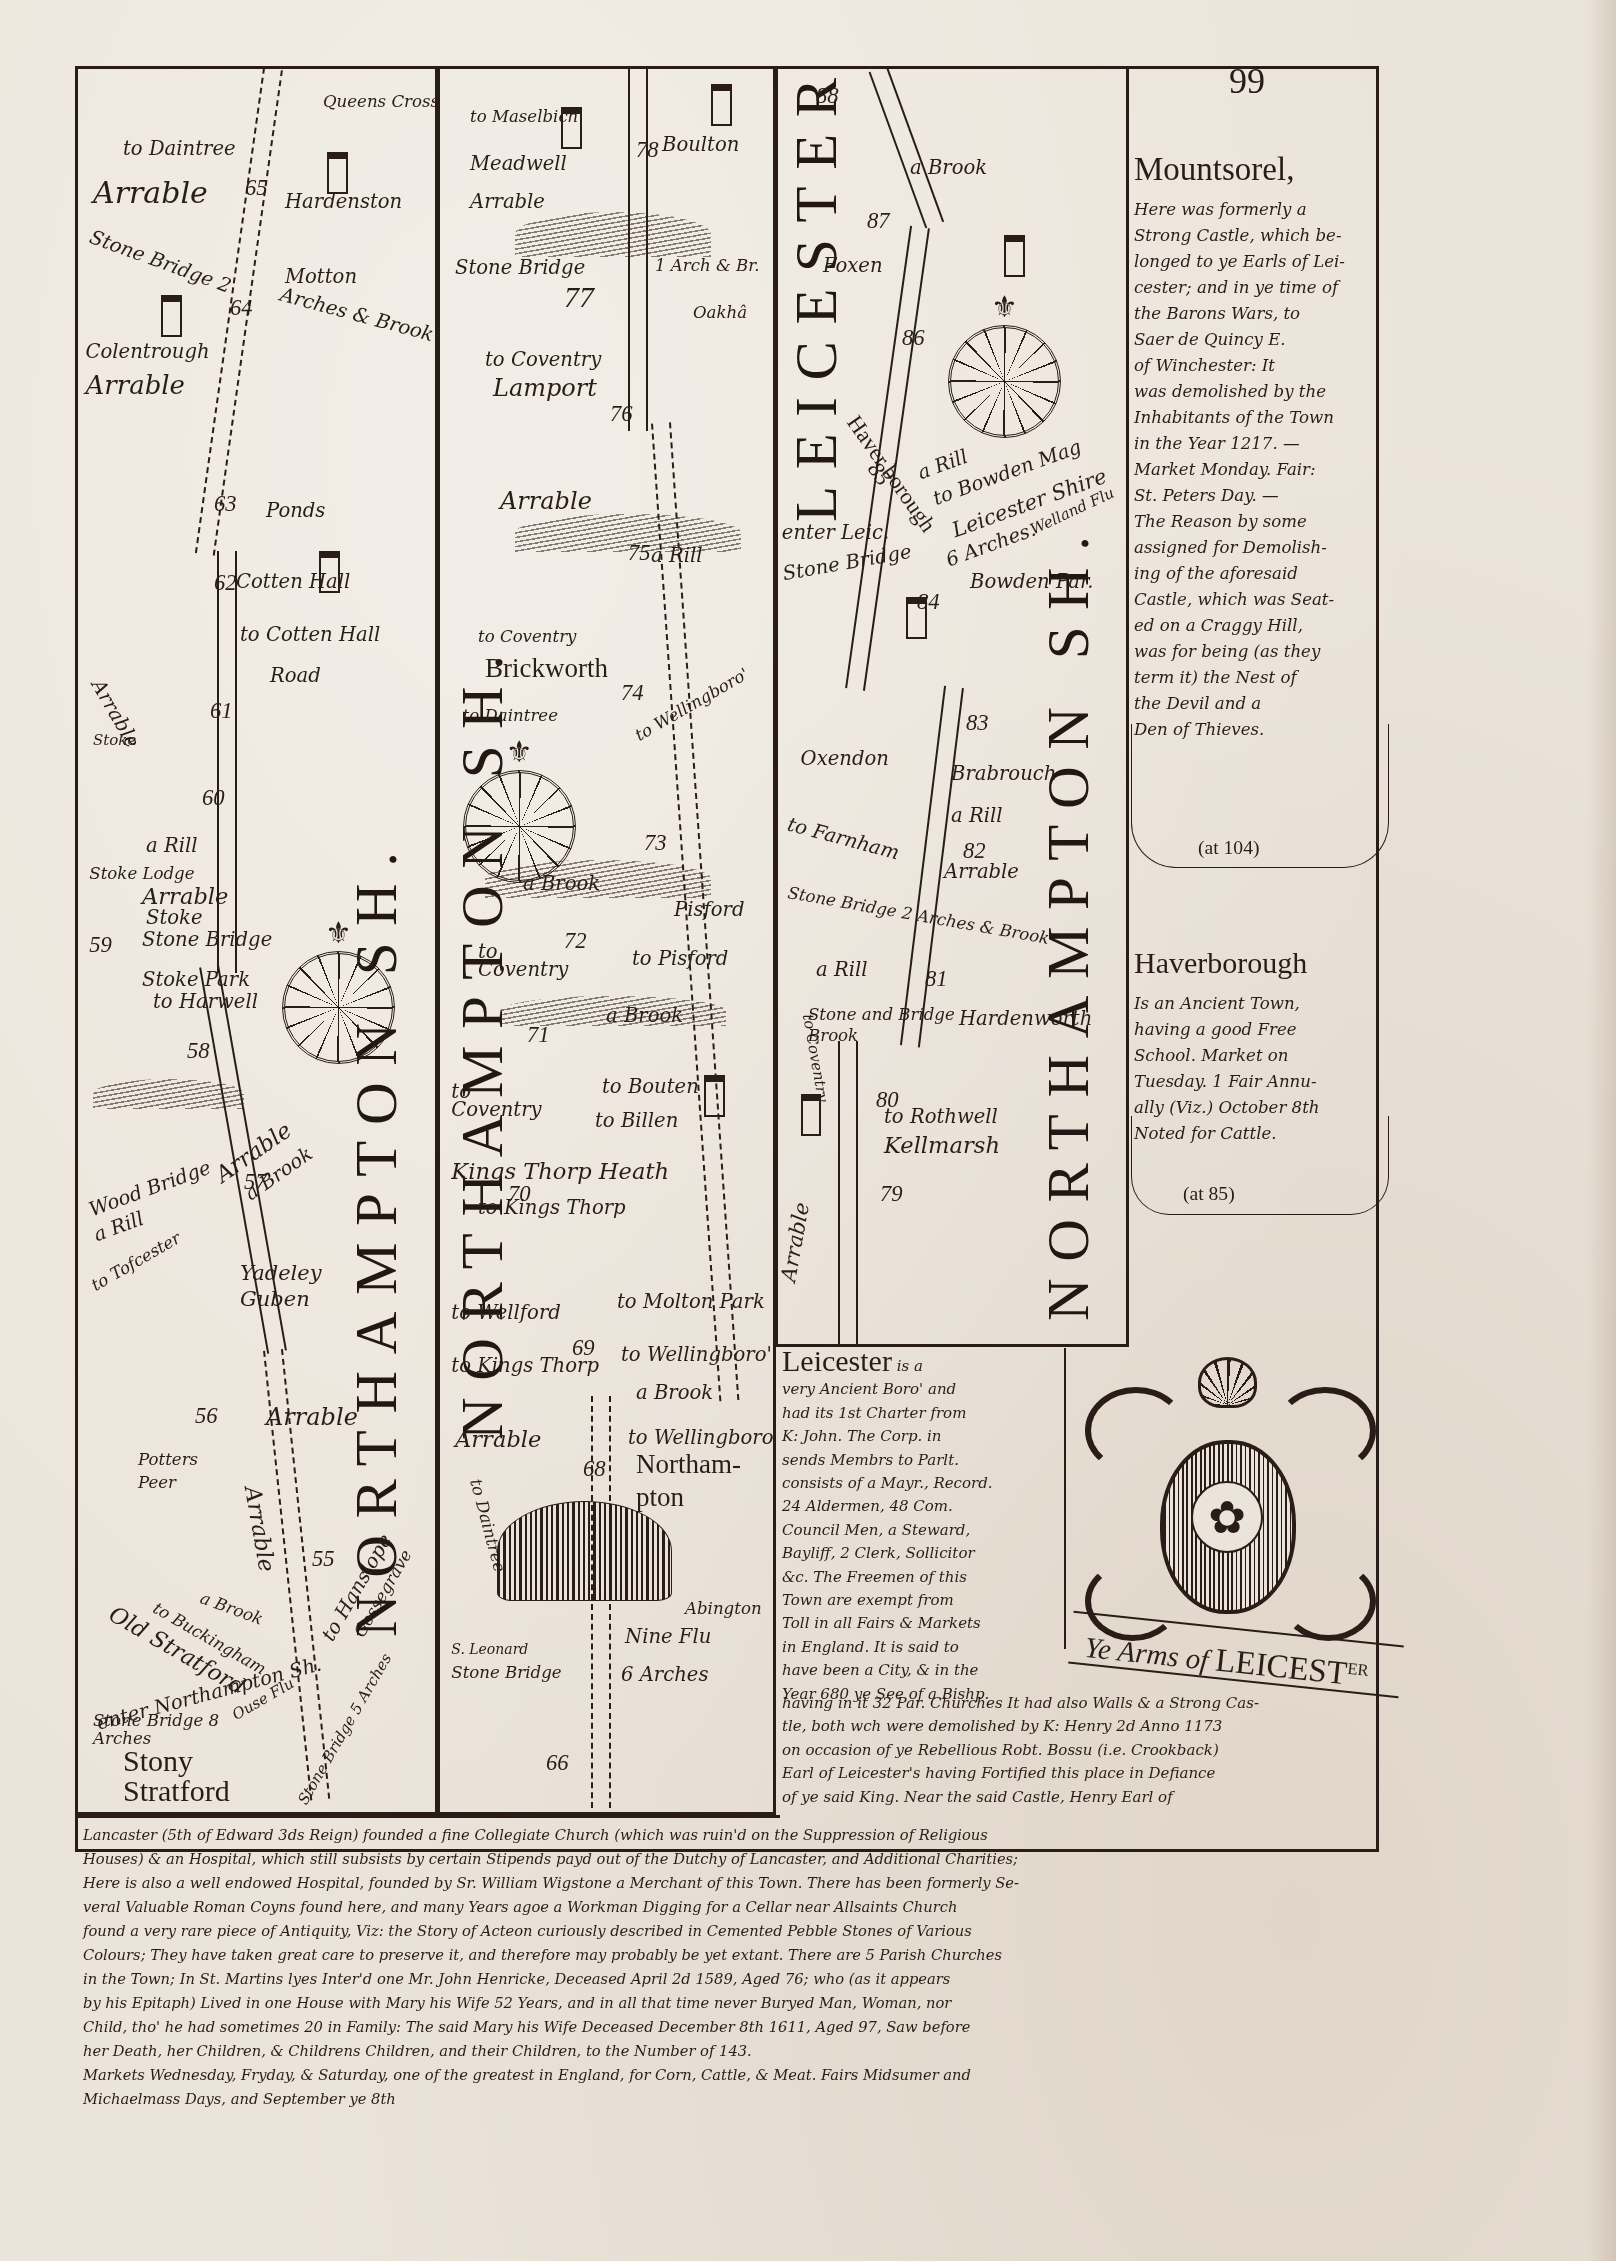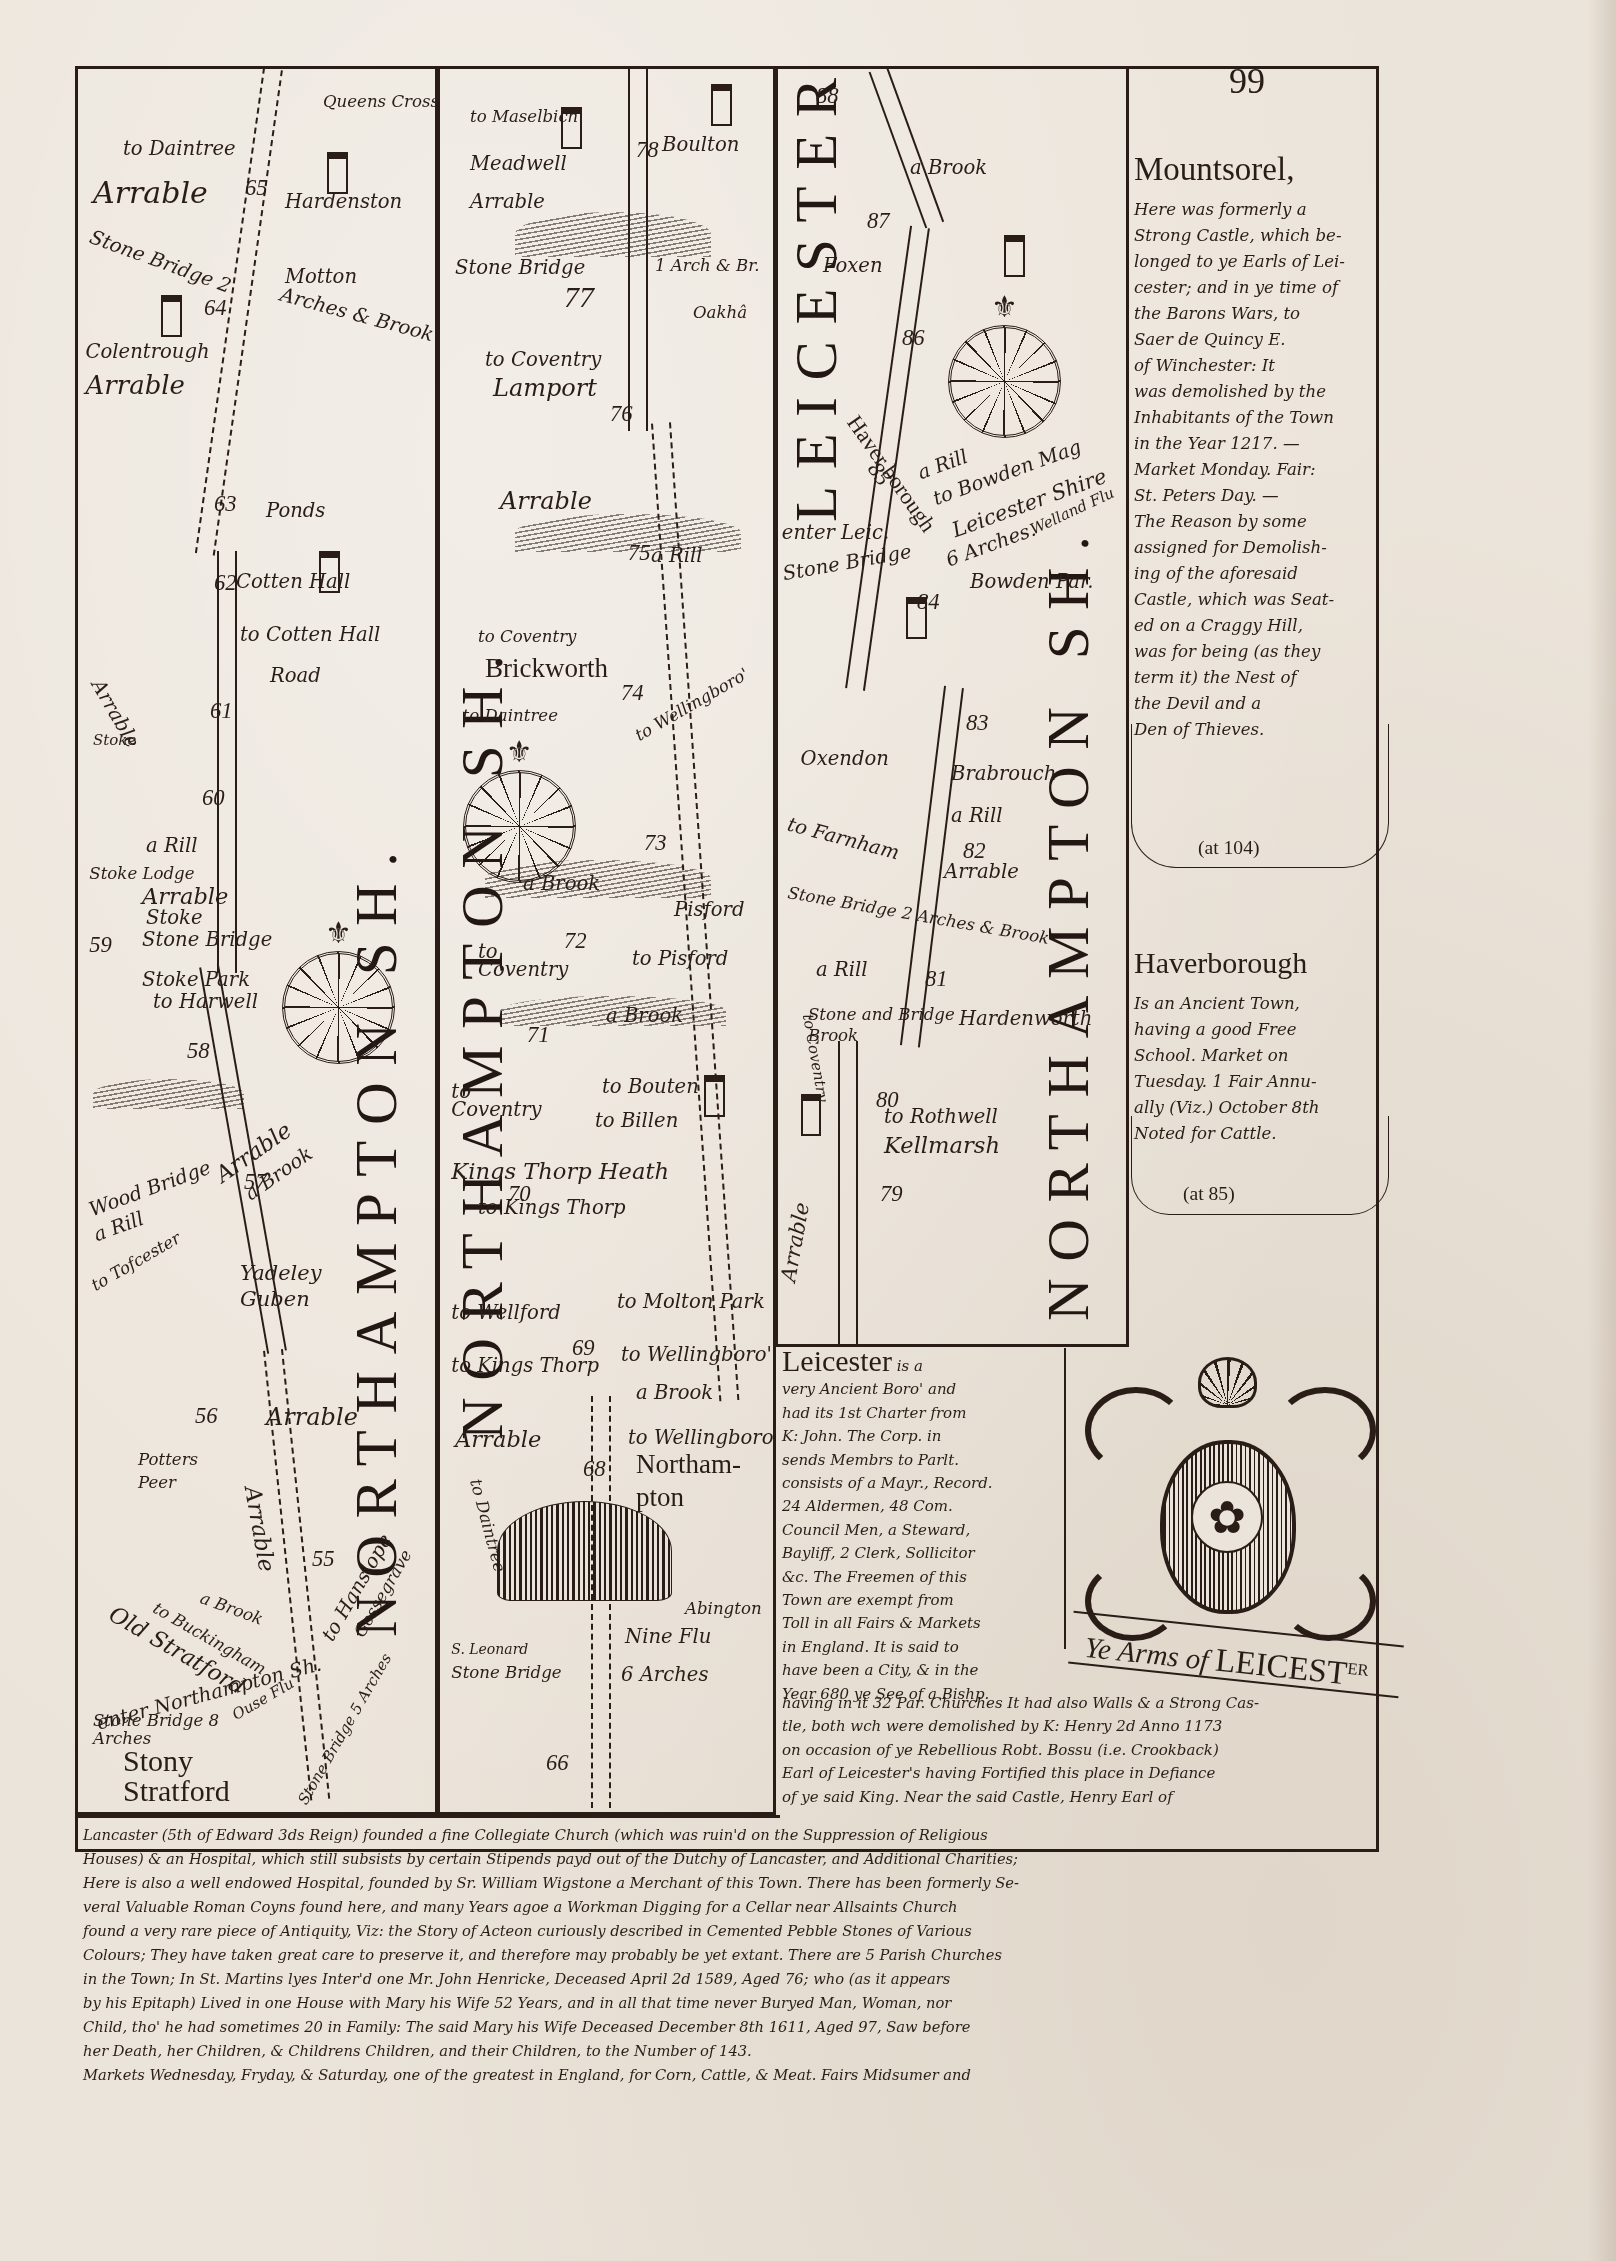--- a/index.html
+++ b/index.html
@@ -135,7 +135,7 @@
   <span class="lbl roman" style="left:45px;top:1677px;width:151px;white-space:normal;font-size:30px;line-height:30px;font-style:normal;">Stony Stratford</span>
 
   <span class="mile" style="left:167px;top:106px;">65</span>
-  <span class="mile" style="left:126px;top:226px;">64</span>
+  <span class="mile" style="left:152px;top:226px;">64</span>
   <span class="mile" style="left:136px;top:422px;">63</span>
   <span class="mile" style="left:136px;top:501px;">62</span>
   <span class="mile" style="left:132px;top:629px;">61</span>

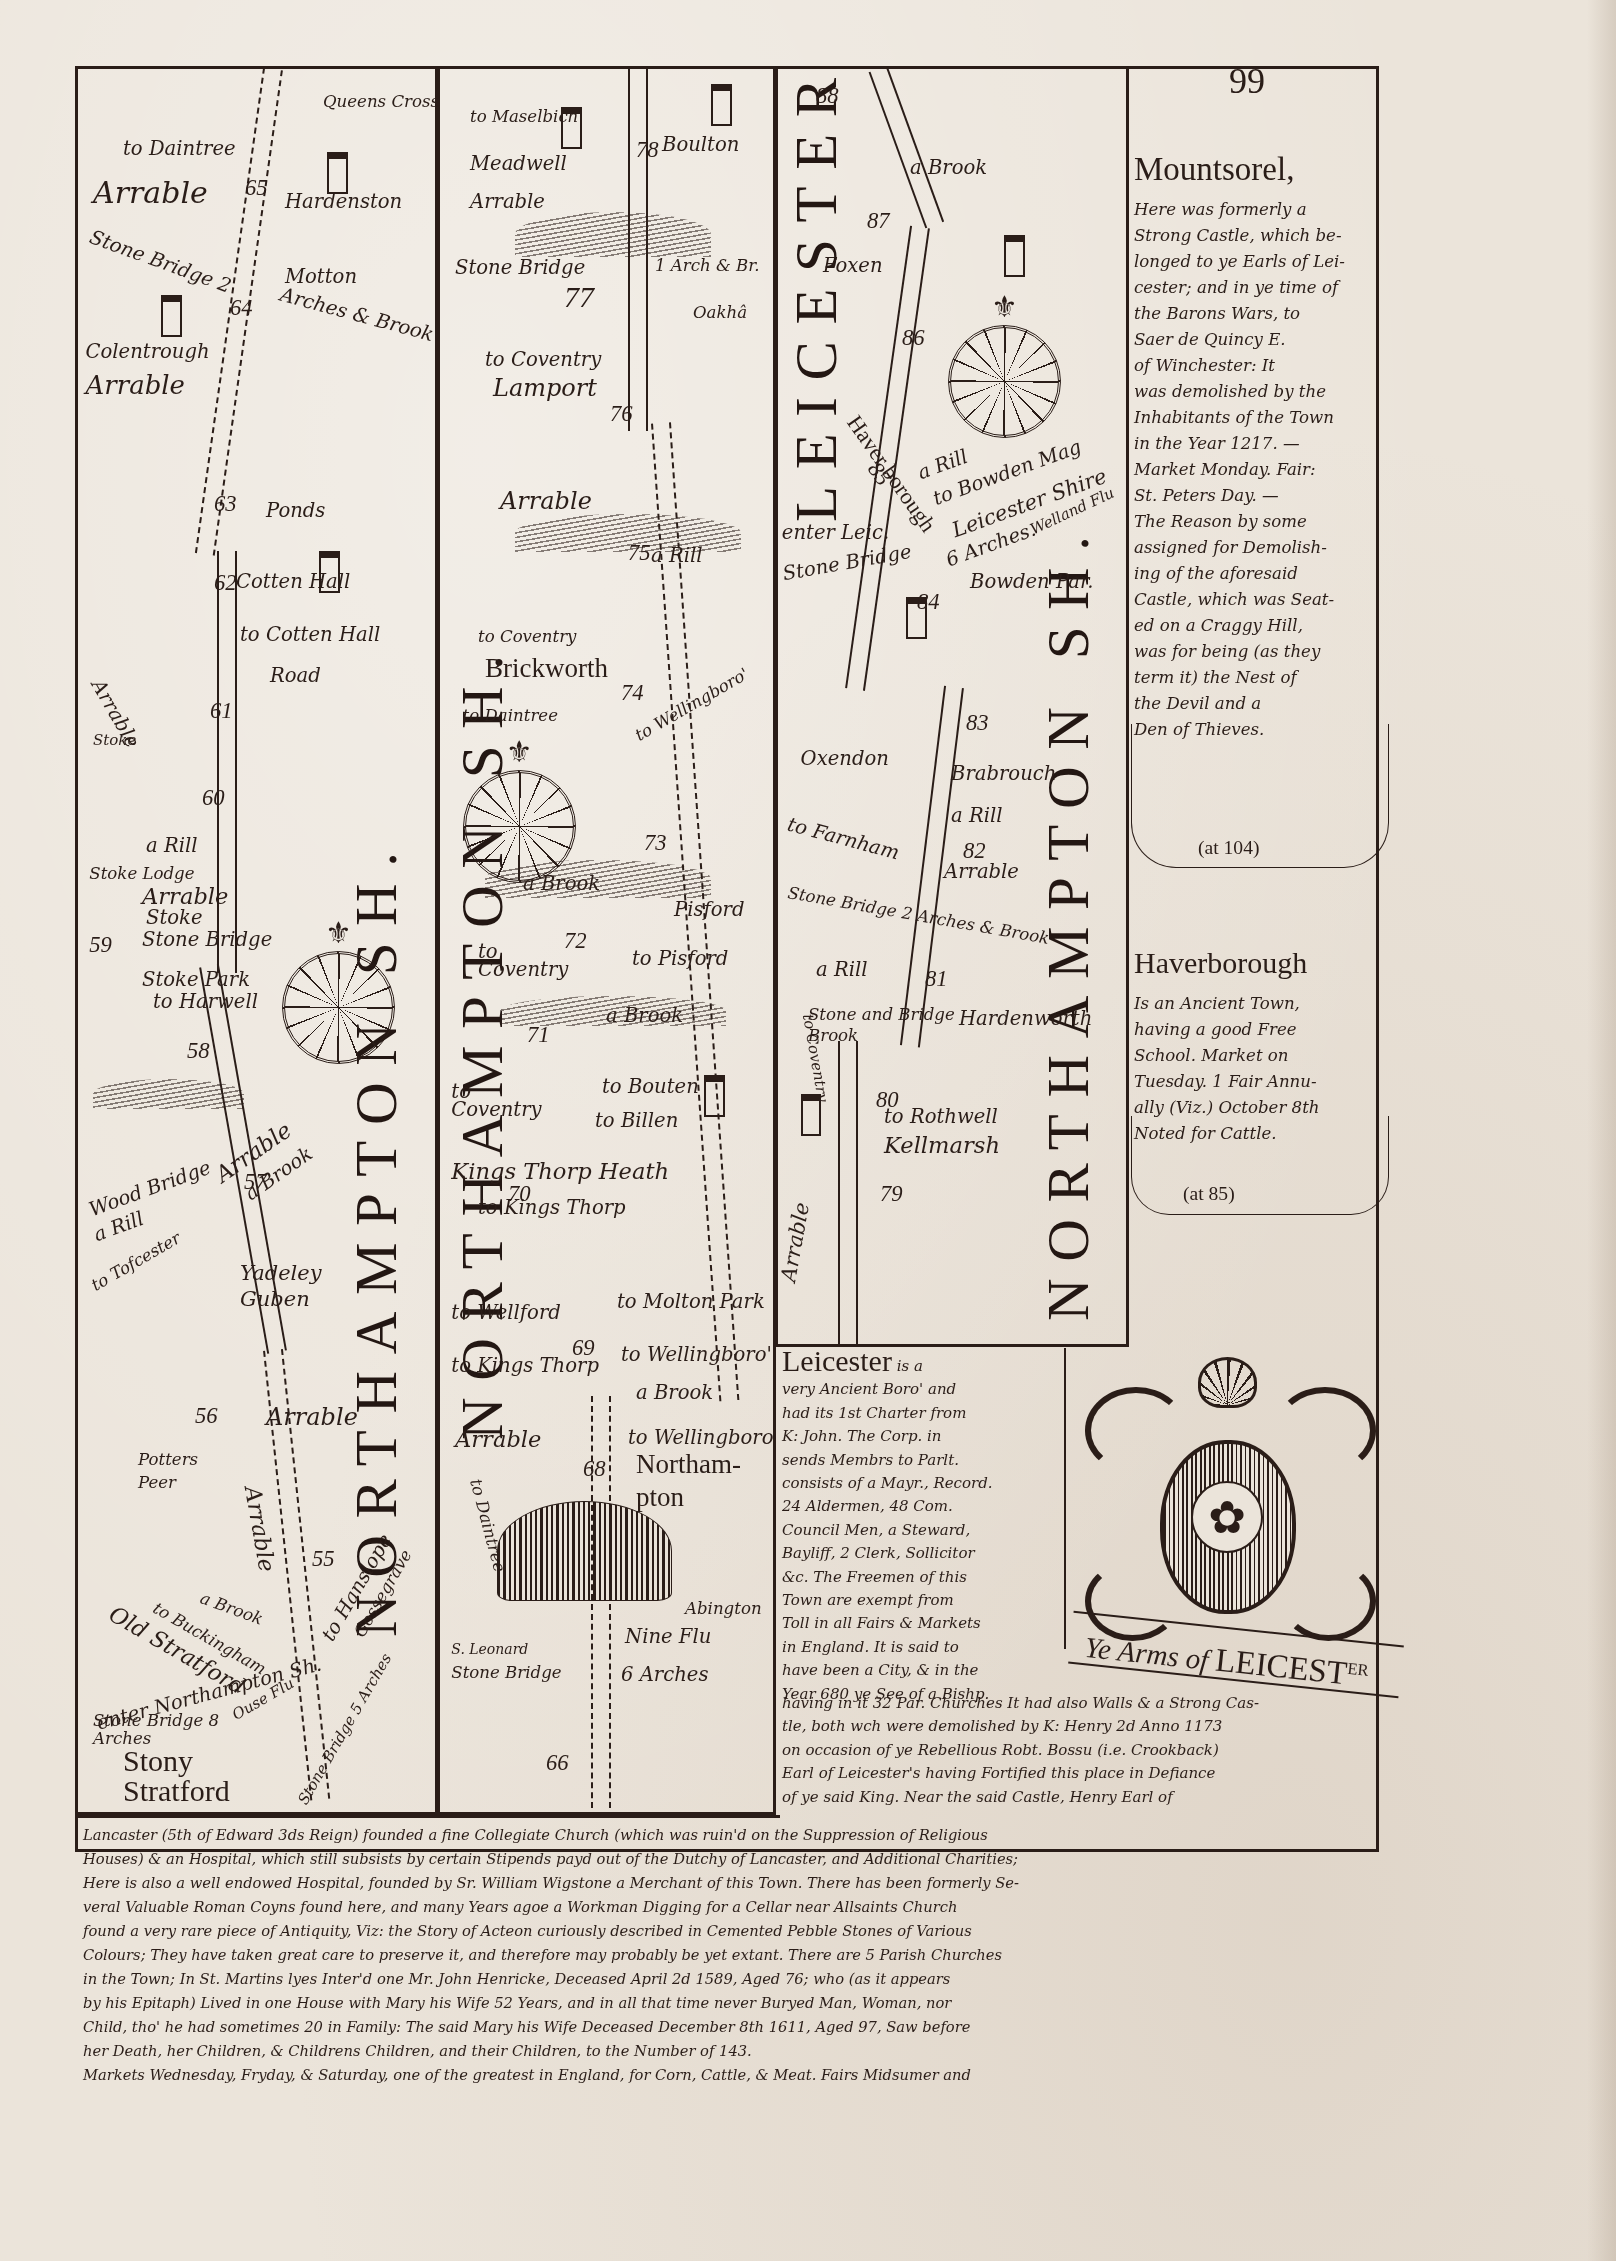--- a/index.html
+++ b/index.html
@@ -373,6 +373,7 @@
   <span class="line">Child, tho' he had sometimes 20 in Family: The said Mary his Wife Deceased December 8th 1611, Aged 97, Saw before</span>
   <span class="line">her Death, her Children, &amp; Childrens Children, and their Children, to the Number of 143.</span>
   <span class="line">Markets Wednesday, Fryday, &amp; Saturday, one of the greatest in England, for Corn, Cattle, &amp; Meat. Fairs Midsumer and</span>
+  <span class="line">Michaelmass Days, and September ye 8th</span>
 </div>
 
 

